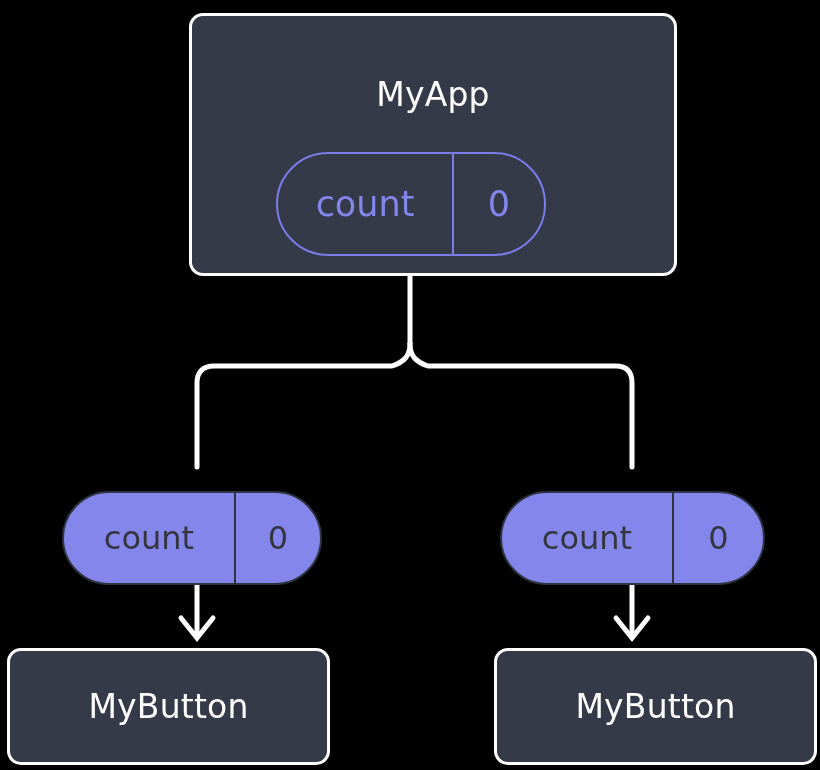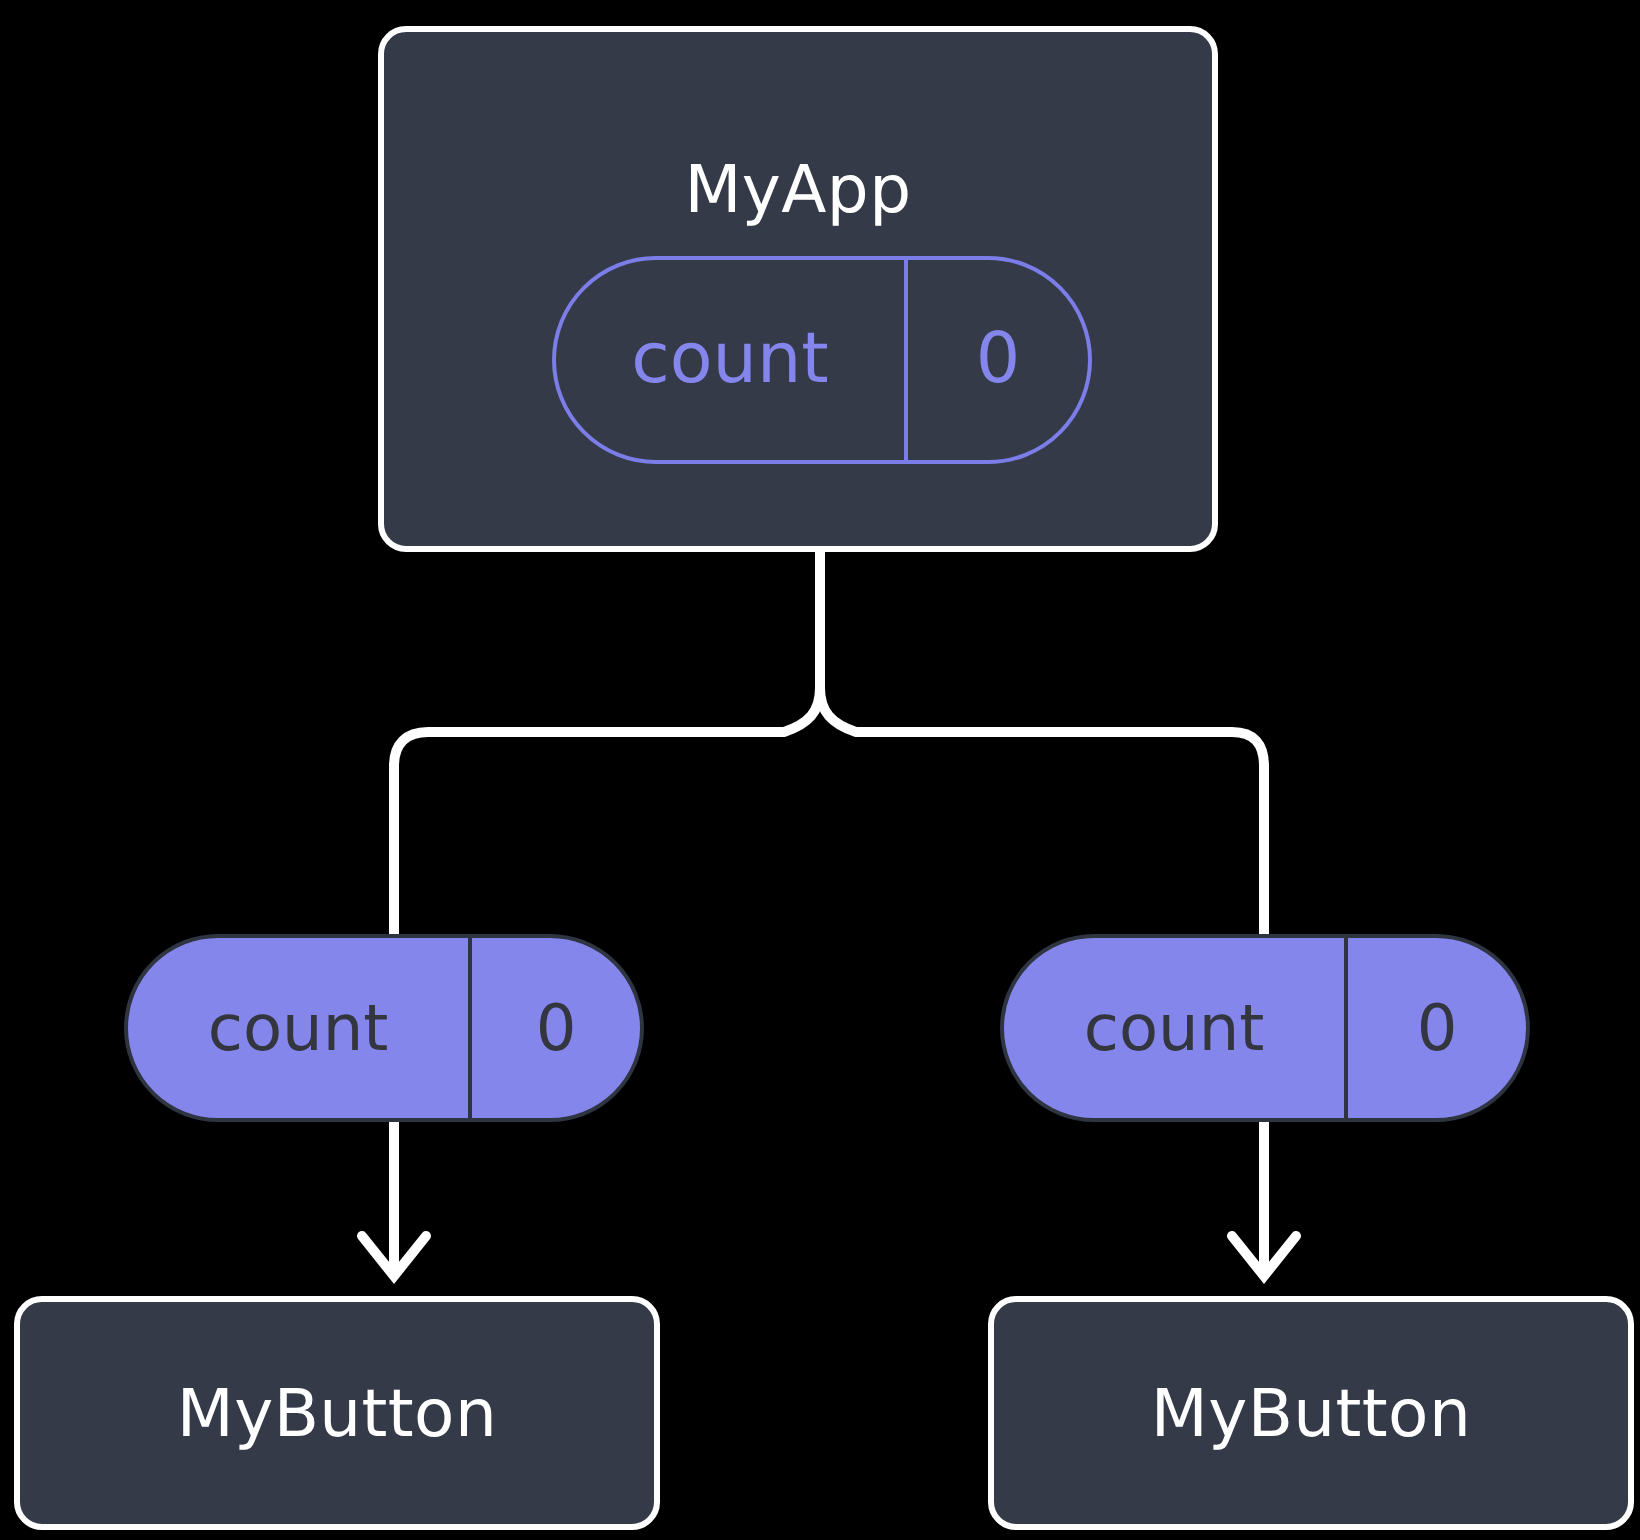--- a/index.html
+++ b/index.html
@@ -35,7 +35,7 @@
   #myapp-box {
     left: 189px;
     top: 13px;
-    width: 420px;
+    width: 488px;
     height: 263px;
   }
   #mybutton-left-box {

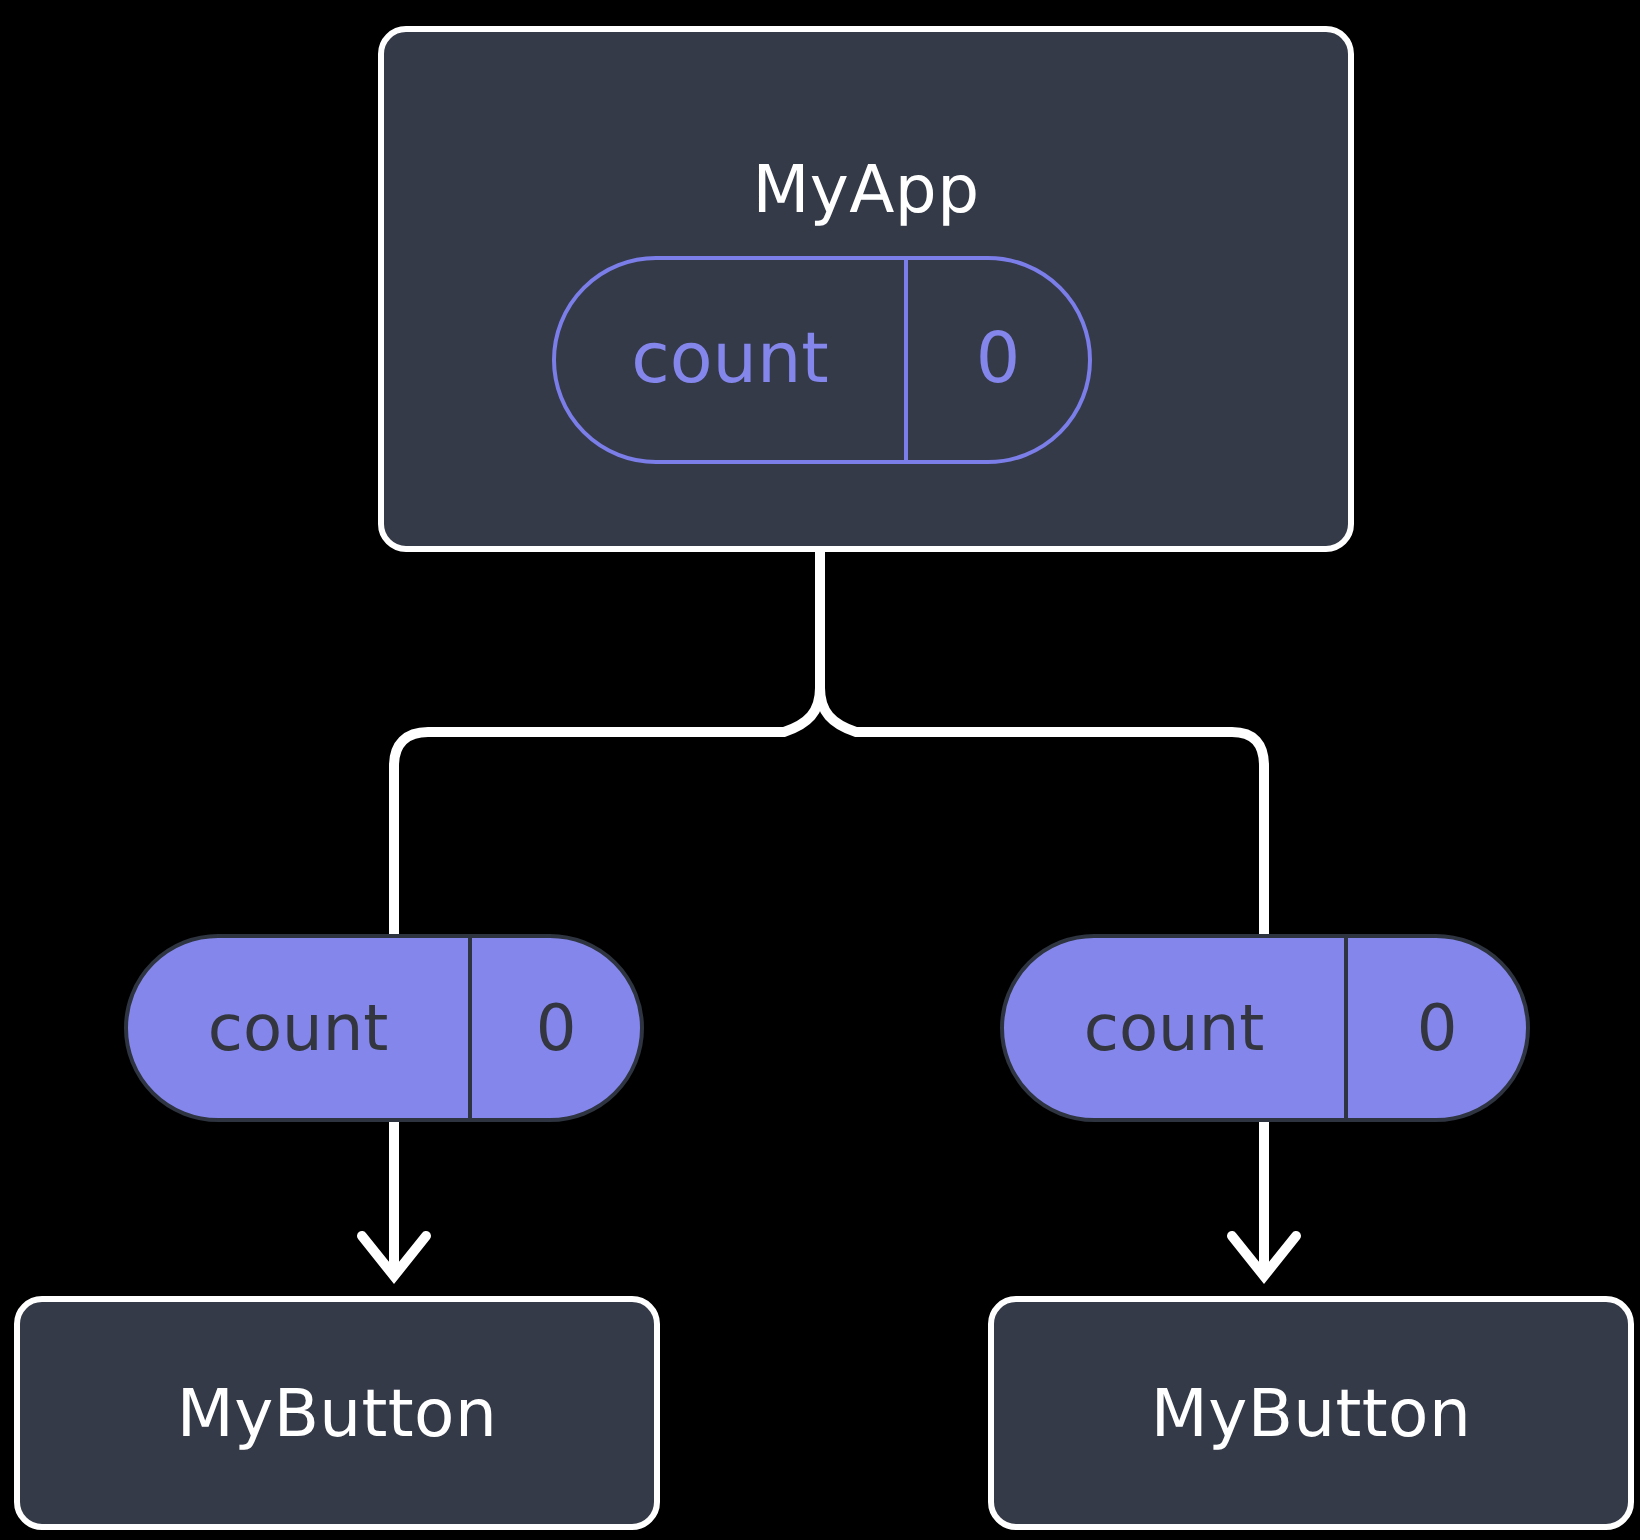--- a/index.html
+++ b/index.html
@@ -71,6 +71,7 @@
     align-items: stretch;
     border-radius: 999px;
     overflow: hidden;
+    margin-top: 24px;
   }
   .pill-cell {
     display: flex;

